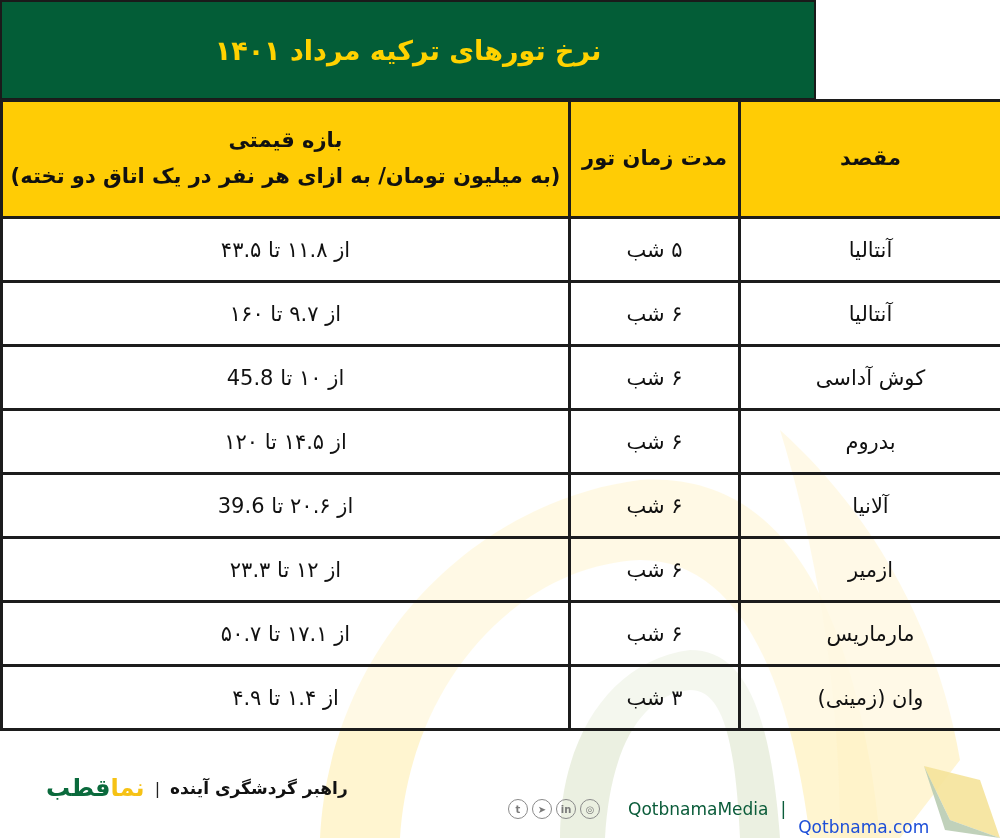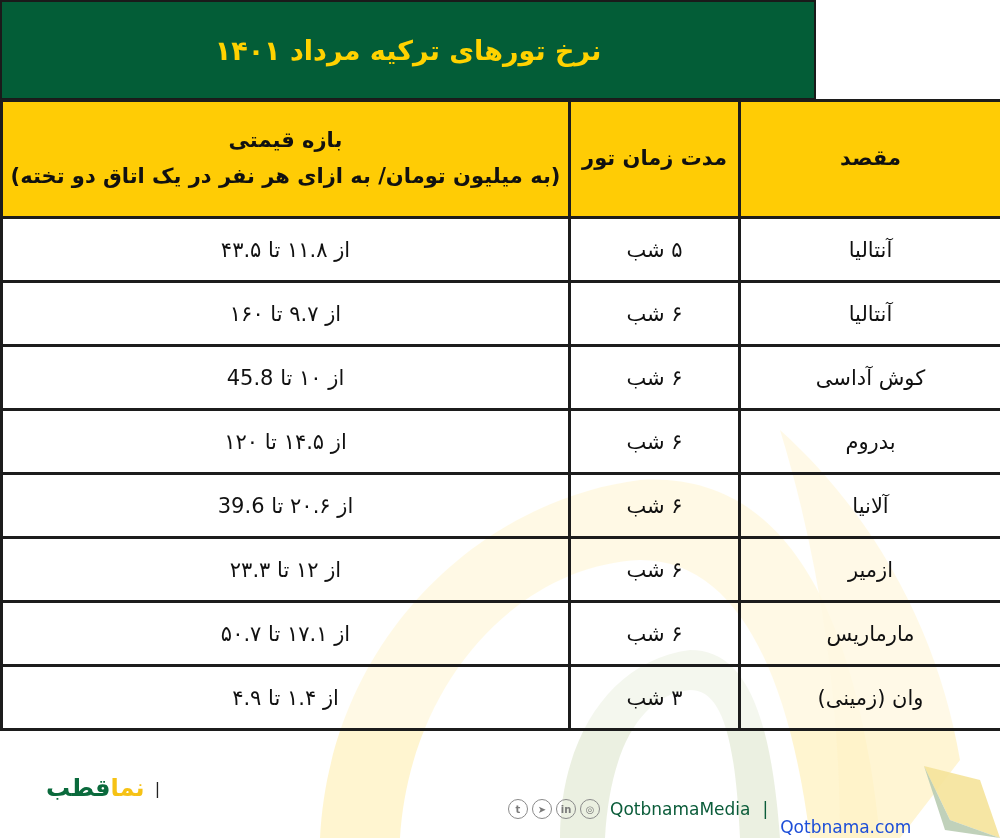--- a/index.html
+++ b/index.html
@@ -138,6 +138,7 @@
     <span class="logo-yellow">نما</span><span class="logo-green">قطب</span>
   </span>
   <span class="sep">|</span>
+  <span class="tagline">راهبر گردشگری آینده</span>
 </div>
 
 <div class="socials">

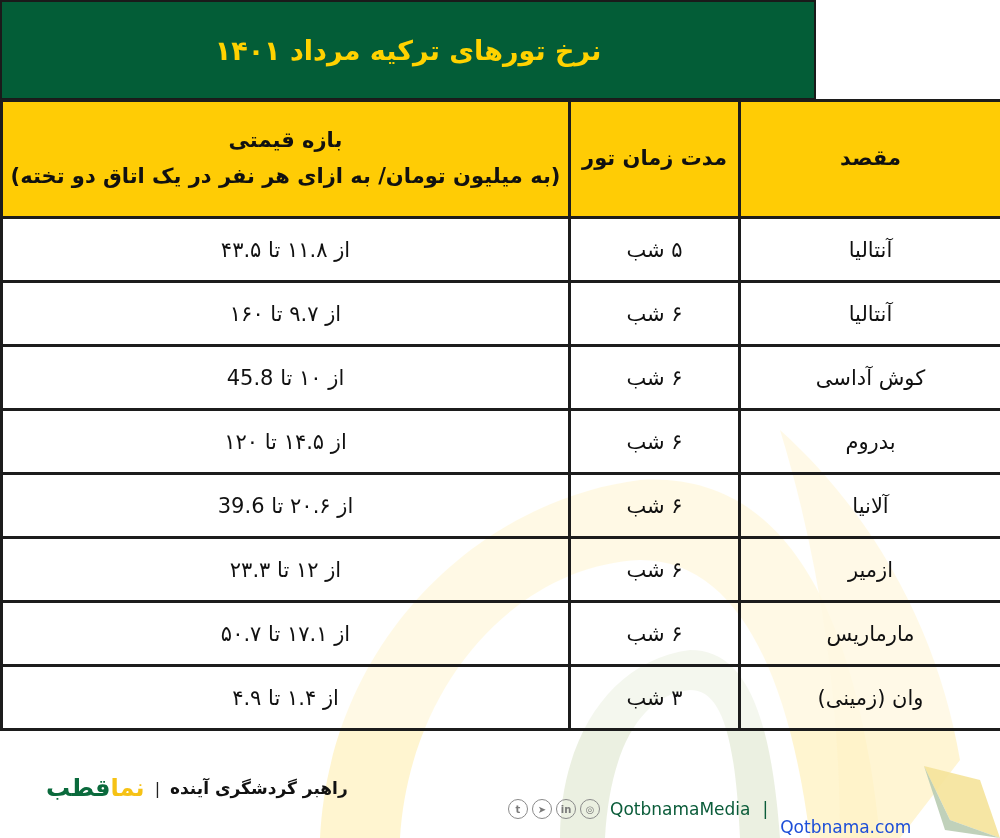--- a/index.html
+++ b/index.html
@@ -48,7 +48,7 @@
     box-sizing: border-box; display: flex; align-items: center; justify-content: center;
     font-size: 10px; color: #7a7a7a; font-weight: bold;
   }
-  .handle { font-family: "DejaVu Sans", sans-serif; font-size: 17px; color: #0b5c3a; margin-left: 6px; }
+  .handle { font-family: "DejaVu Sans", sans-serif; font-size: 17px; color: #0b5c3a; margin-left: 24px; }
   .pipe { font-size: 17px; color: #0b5c3a; margin: 0 8px; }
   .site { font-family: "DejaVu Sans", sans-serif; font-size: 17px; color: #1d4ed8; margin-top: 36px; }
 </style>

